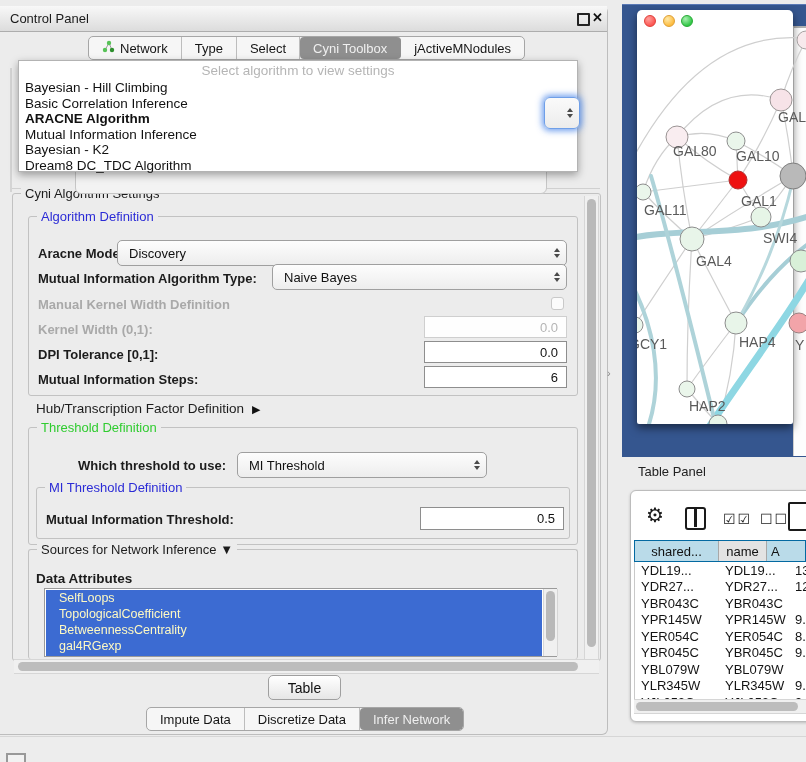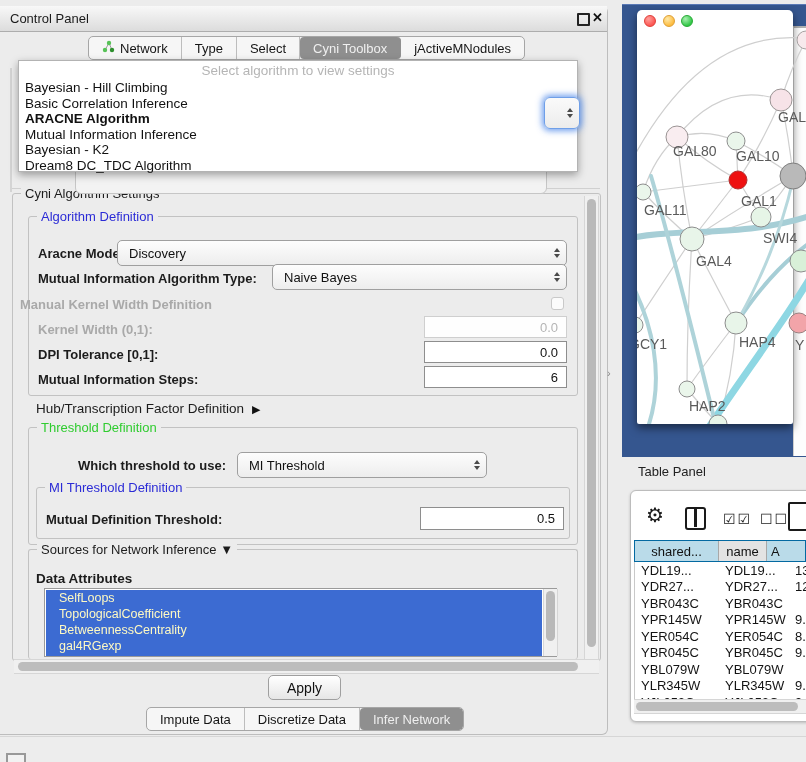--- a/index.html
+++ b/index.html
@@ -201,7 +201,7 @@
       </span>
   </div>
 
-  <div class="abs lbl disabled" style="left:20px;top:297px;">Manual Kernel Width Definition</div>
+  <div class="abs lbl disabled" style="left:38px;top:297px;">Manual Kernel Width Definition</div>
   <div class="abs checkbox" style="left:551px;top:297px;"></div>
 
   <div class="abs lbl disabled" style="left:38px;top:322px;">Kernel Width (0,1):</div>

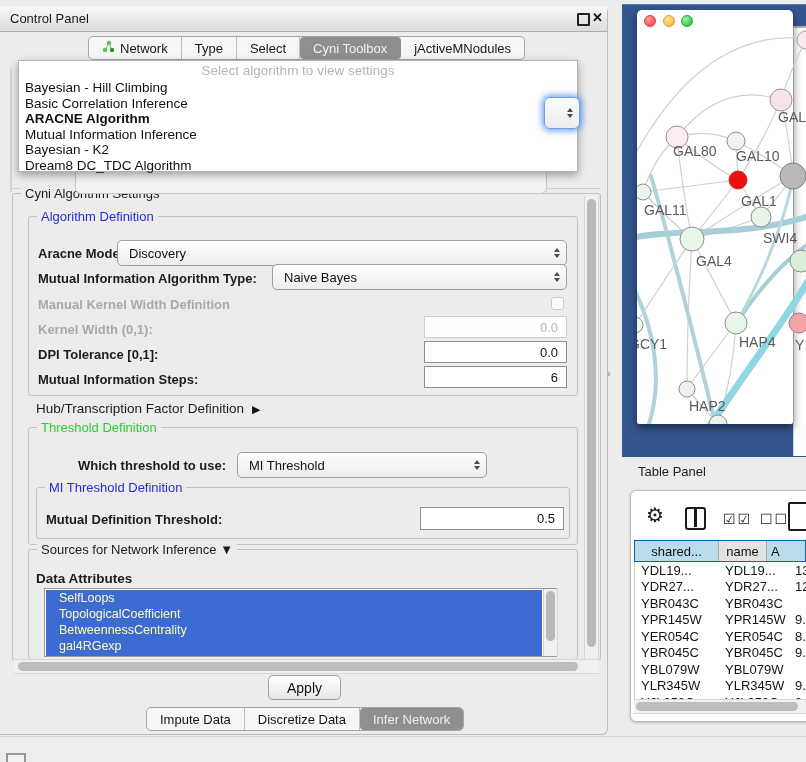--- a/index.html
+++ b/index.html
@@ -231,7 +231,7 @@
   <div class="abs group" style="left:36px;top:487px;width:534px;height:52px;">
     <span class="group-label blue-label">MI Threshold Definition</span>
   </div>
-  <div class="abs lbl" style="left:46px;top:512px;">Mutual Definition Threshold:</div>
+  <div class="abs lbl" style="left:46px;top:512px;">Mutual Information Threshold:</div>
   <div class="abs field" style="left:420px;top:507px;width:144px;height:23px;">0.5</div>
 
   <div class="abs group" style="left:28px;top:549px;width:550px;height:110px;border-bottom:none;">

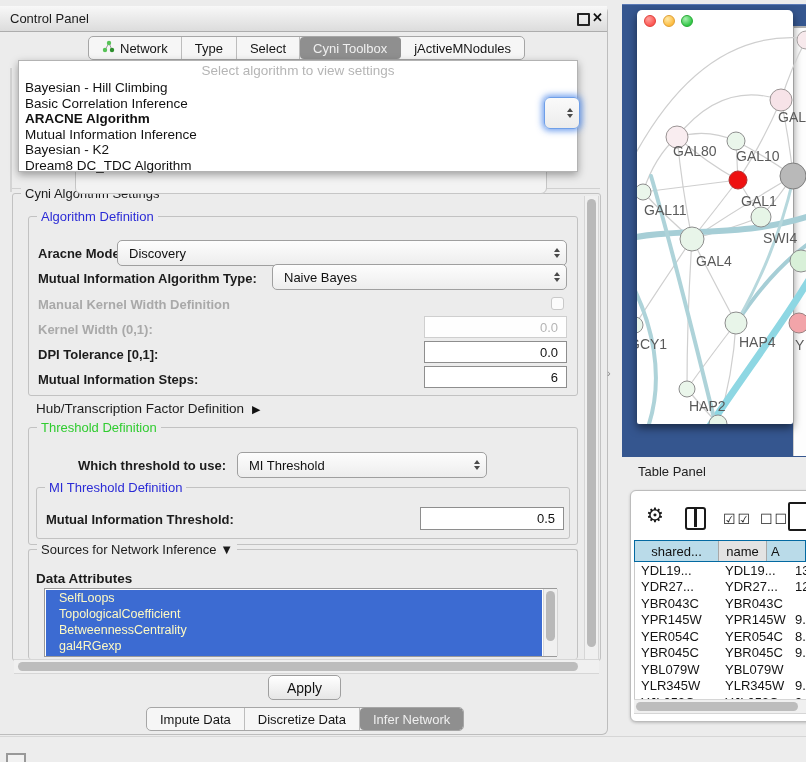--- a/index.html
+++ b/index.html
@@ -256,7 +256,7 @@
     <div class="hthumb" style="left:4px;width:560px;"></div>
   </div>
 
-  <div class="abs btn" style="left:268px;top:675px;width:71px;height:23px;">Apply</div>
+  <div class="abs btn" style="left:268px;top:675px;width:71px;height:23px;">Table</div>
 
   <div class="abs seg" style="left:146px;top:707px;">
     <div class="seg-item">

